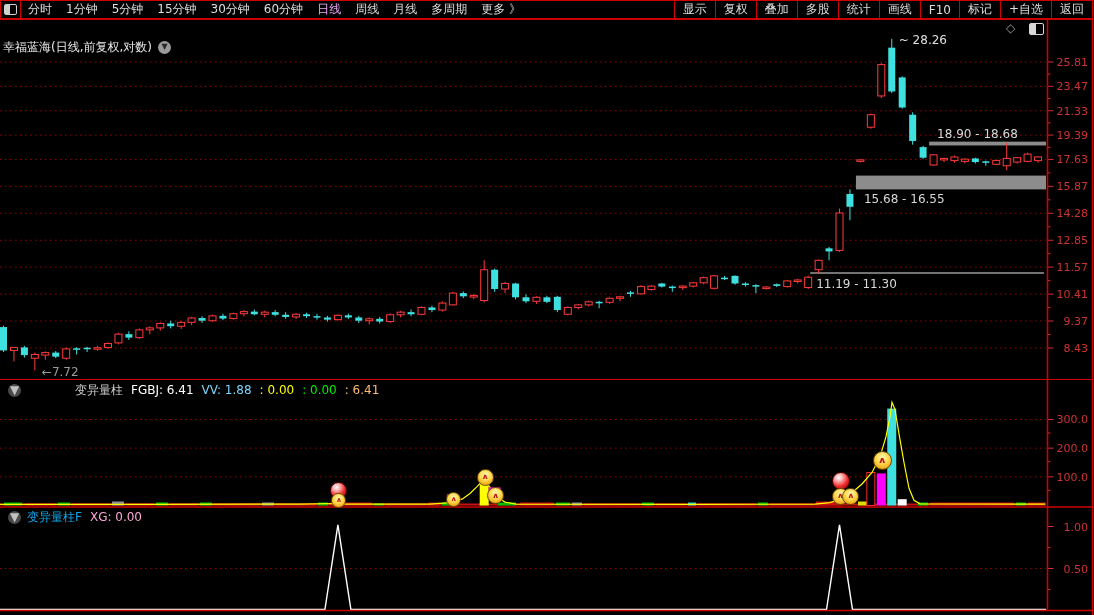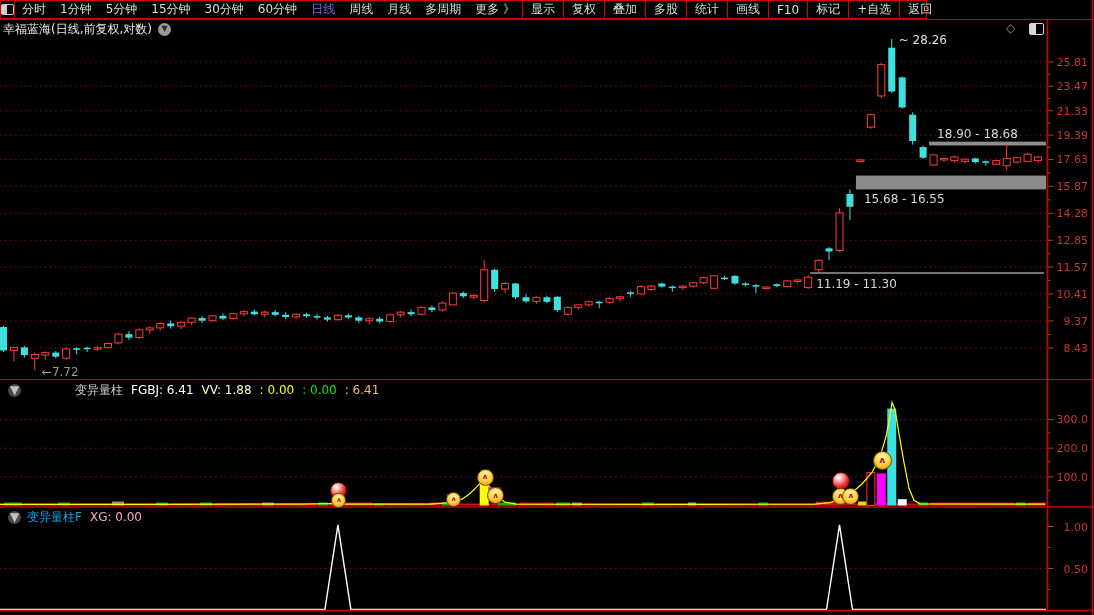--- a/index.html
+++ b/index.html
@@ -6,7 +6,7 @@
   #app{position:relative;width:1094px;height:615px;background:#000;overflow:hidden;
        font-family:"DejaVu Sans","Liberation Sans",sans-serif;}
   svg{position:absolute;top:0;left:0;}
-  .topbar{position:absolute;left:0;top:0;width:927px;height:19px;box-sizing:border-box;
+  .topbar{position:absolute;left:0;top:0;width:1093px;height:19px;box-sizing:border-box;
           border:1px solid #cf0000;background:#000;display:flex;align-items:stretch;z-index:10;}
   .winbox{width:19px;border-right:1px solid #cf0000;display:flex;align-items:center;justify-content:center;}
   .winicon{width:11px;height:9px;border:1px solid #cfcfcf;border-radius:2px;

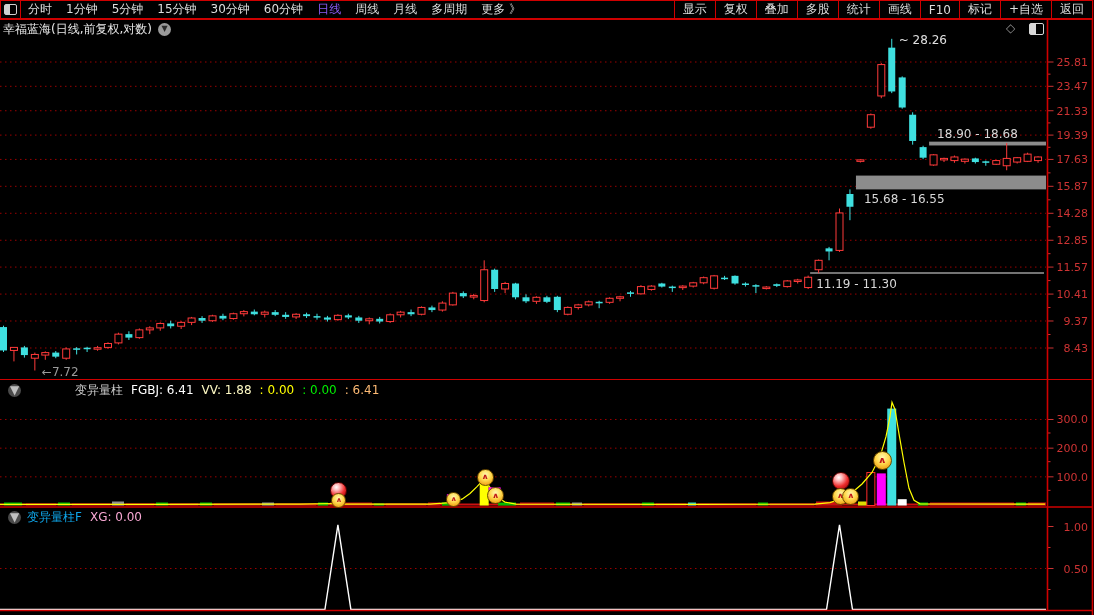--- a/index.html
+++ b/index.html
@@ -13,7 +13,7 @@
            background:linear-gradient(90deg,#cfcfcf 0 45%,transparent 45%);}
   .menuL{display:flex;align-items:center;}
   .menuL span{padding:0 7px;font-size:12px;color:#dedede;white-space:nowrap;cursor:default;}
-  .menuL span.active{color:#8b5cf6;}
+  .menuL span.active{color:#f0abfc;}
   .menuR{margin-left:auto;display:flex;align-items:stretch;}
   .menuR span{display:flex;align-items:center;padding:0 8px;font-size:12px;color:#dedede;
               border-left:1px solid #cf0000;white-space:nowrap;cursor:default;}

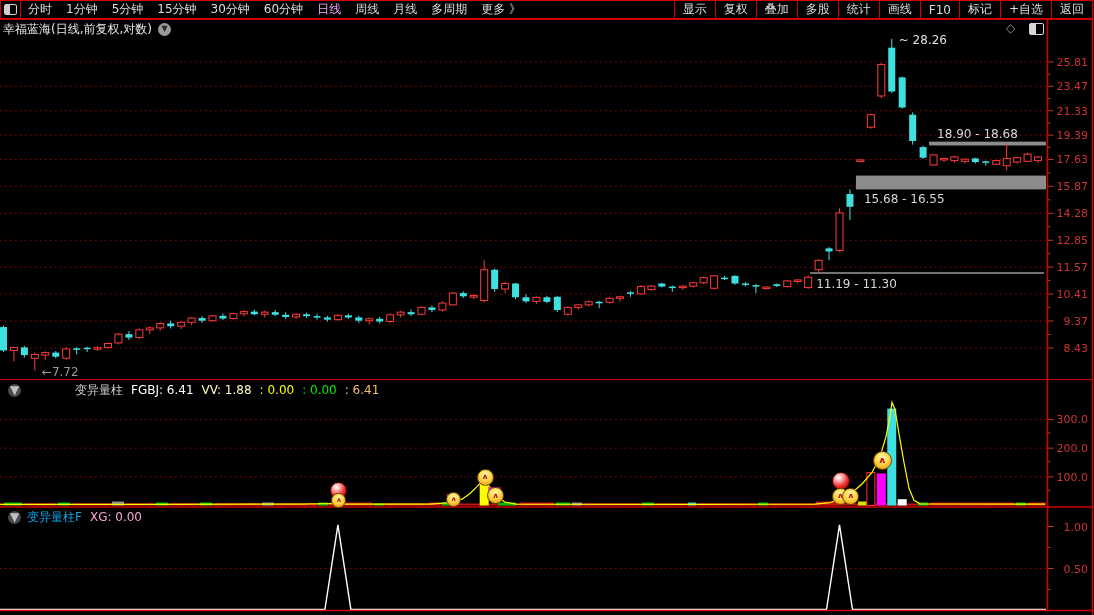--- a/index.html
+++ b/index.html
@@ -17,7 +17,7 @@
   .menuR{margin-left:auto;display:flex;align-items:stretch;}
   .menuR span{display:flex;align-items:center;padding:0 8px;font-size:12px;color:#dedede;
               border-left:1px solid #cf0000;white-space:nowrap;cursor:default;}
-  .titlebar{position:absolute;left:0;top:20px;height:18px;display:flex;align-items:center;z-index:9;}
+  .titlebar{position:absolute;left:0;top:38px;height:18px;display:flex;align-items:center;z-index:9;}
   .titlebar .t{font-size:12px;color:#e8e8e8;margin-left:3px;white-space:nowrap;}
   .chev{width:13px;height:13px;border-radius:50%;background:#9a9a9a;color:#2a2a2a;font-size:8px;
         display:inline-flex;align-items:center;justify-content:center;margin-left:6px;line-height:1;}

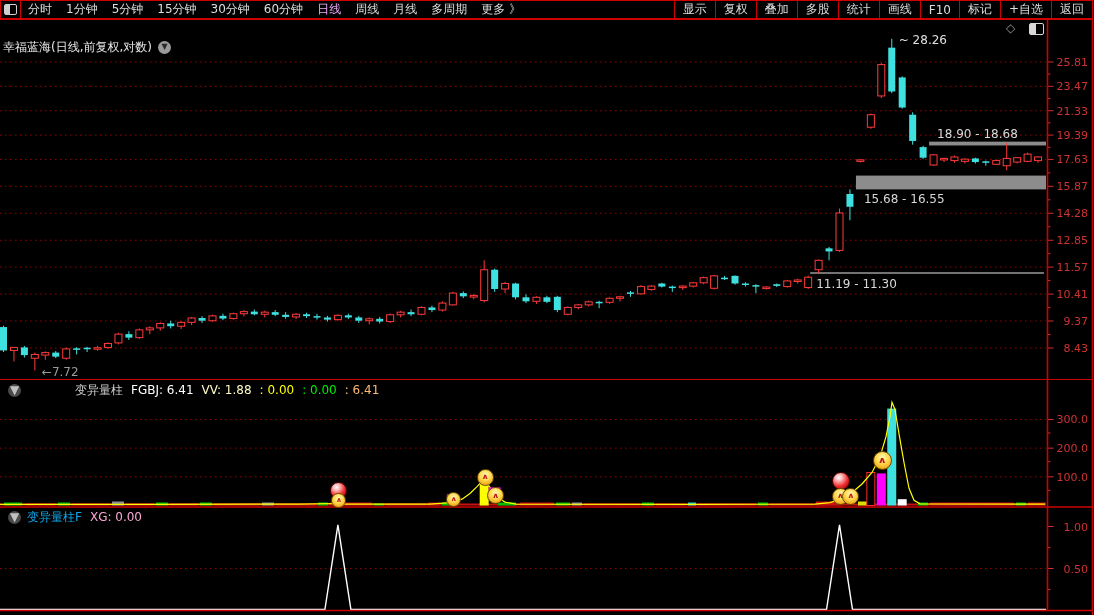--- a/index.html
+++ b/index.html
@@ -432,7 +432,7 @@
 
   <div class="indhdr" style="left:2px;top:382px;">
     <span class="chev dim" style="margin-right:6px;">▼</span>
-    <span id="ind1-fields" style="display:contents;"><span style="color: rgb(204, 204, 204); margin-left: 48px;">变异量柱</span><span style="color: rgb(255, 255, 255);">FGBJ: 6.41</span><span style="color: #fef9c3;">VV: 1.88</span><span style="color: rgb(255, 255, 0);">: 0.00</span><span style="color: rgb(0, 238, 0);">: 0.00</span><span style="color: #fdba74;">: 6.41</span></span>
+    <span id="ind1-fields" style="display:contents;"><span style="color: rgb(204, 204, 204); margin-left: 48px;">变异量柱</span><span style="color: rgb(255, 255, 255);">FGBJ: 6.41</span><span style="color: #7dd3fc;">VV: 1.88</span><span style="color: rgb(255, 255, 0);">: 0.00</span><span style="color: rgb(0, 238, 0);">: 0.00</span><span style="color: #fdba74;">: 6.41</span></span>
   </div>
 
   <div class="indhdr" style="left:2px;top:509px;">

